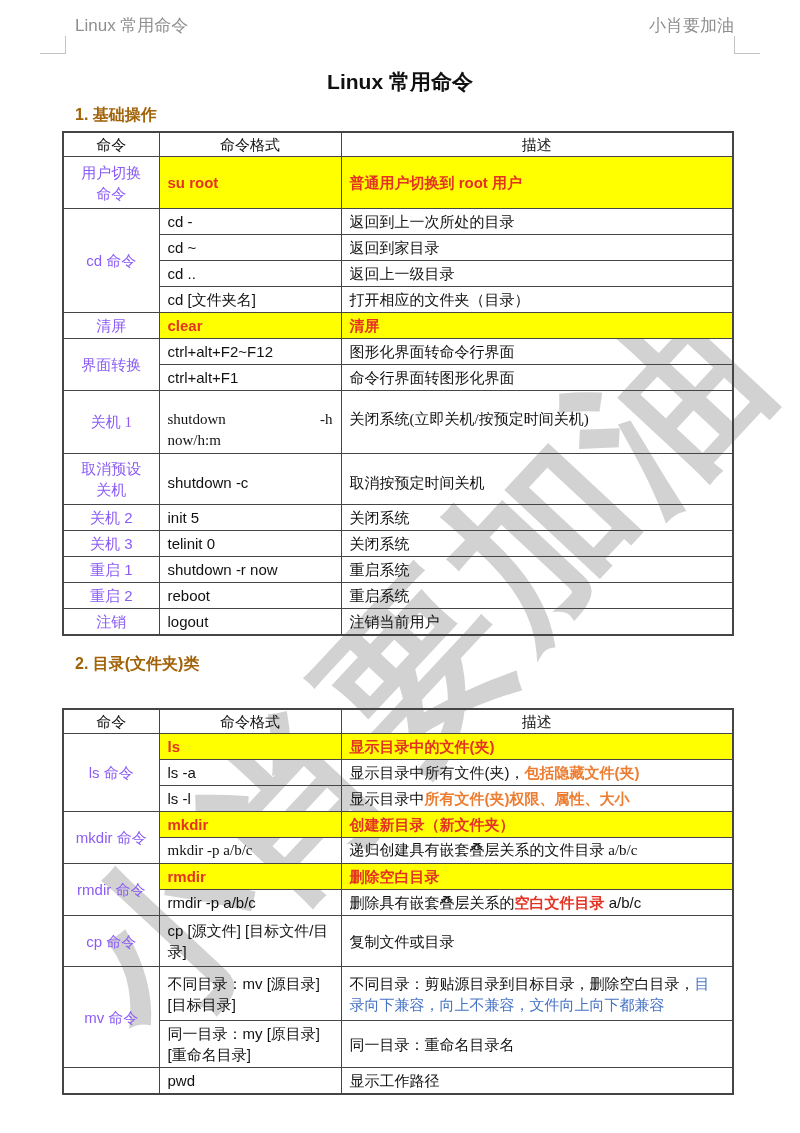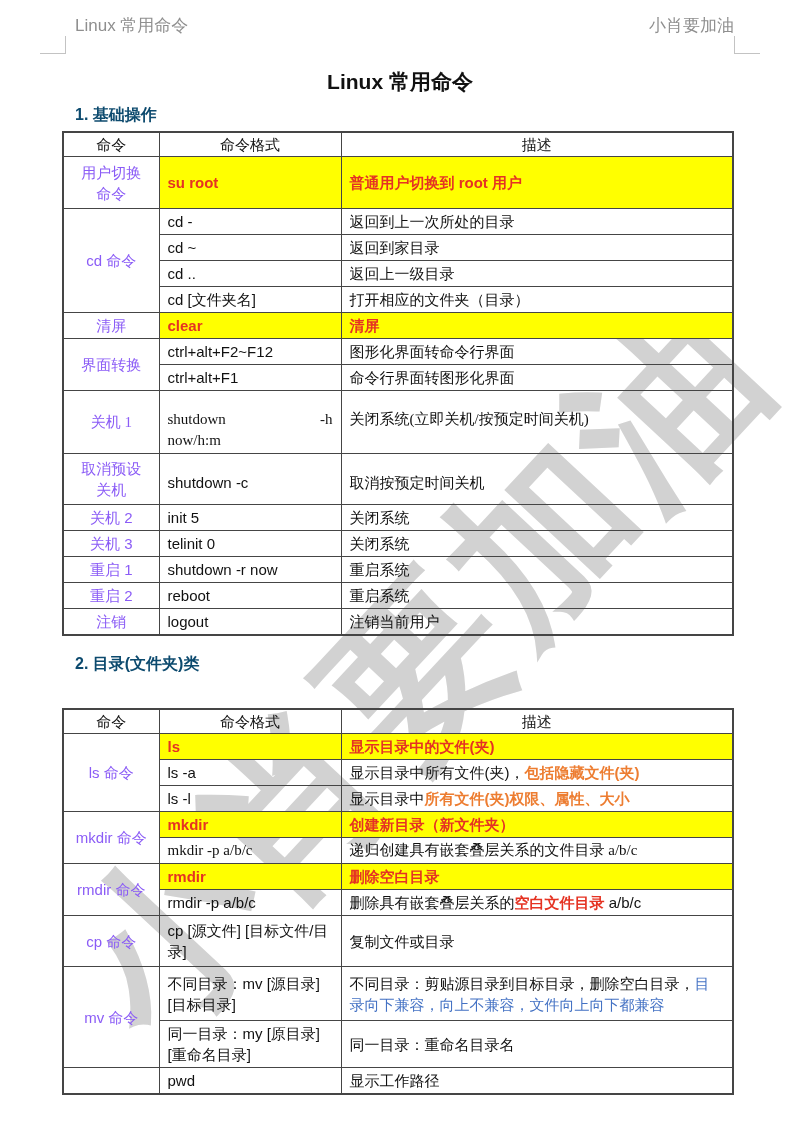--- a/index.html
+++ b/index.html
@@ -52,7 +52,7 @@
   }
   .sec-heading {
     position:absolute; left:75px;
-    font-size:16px; font-weight:700; color:#0c4a6e;
+    font-size:16px; font-weight:700; color:#a16207;
   }
   #sec1-heading { top:105px; }
   #sec2-heading { top:654px; }

